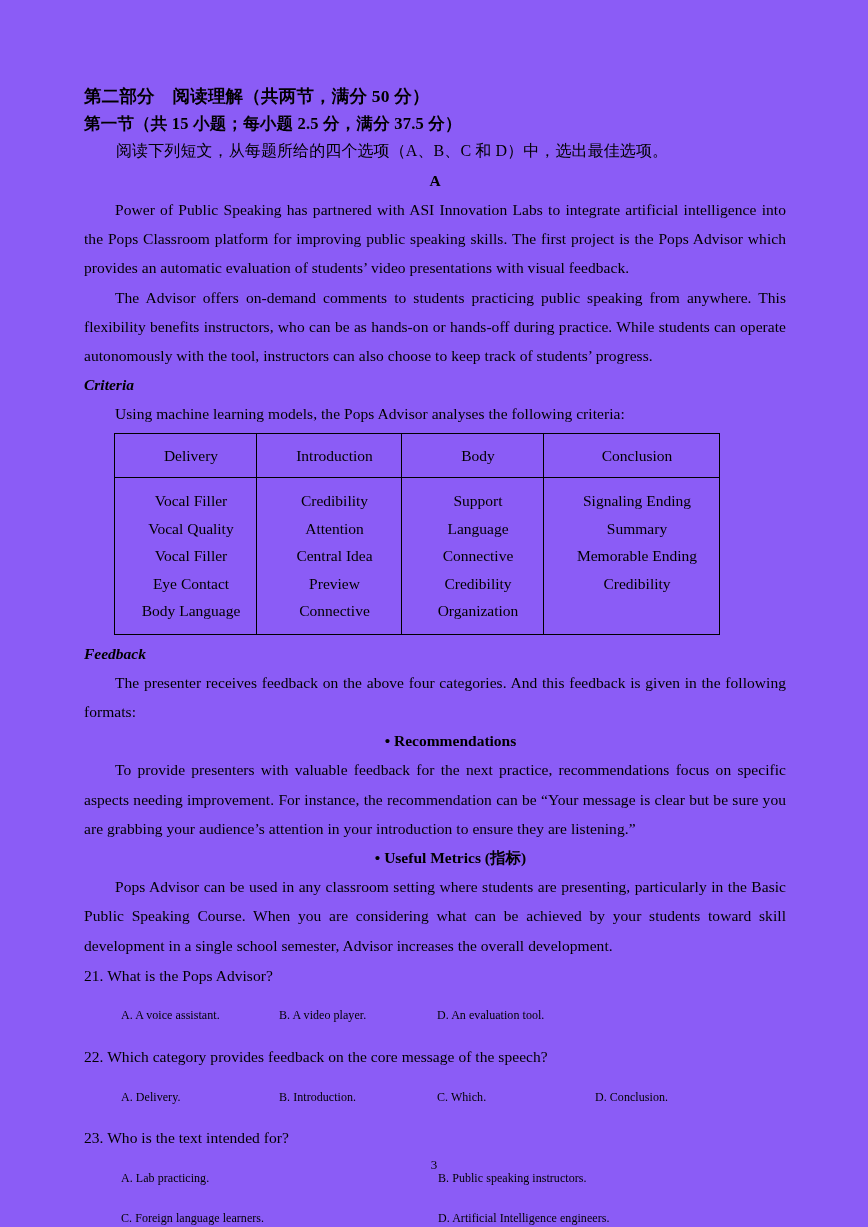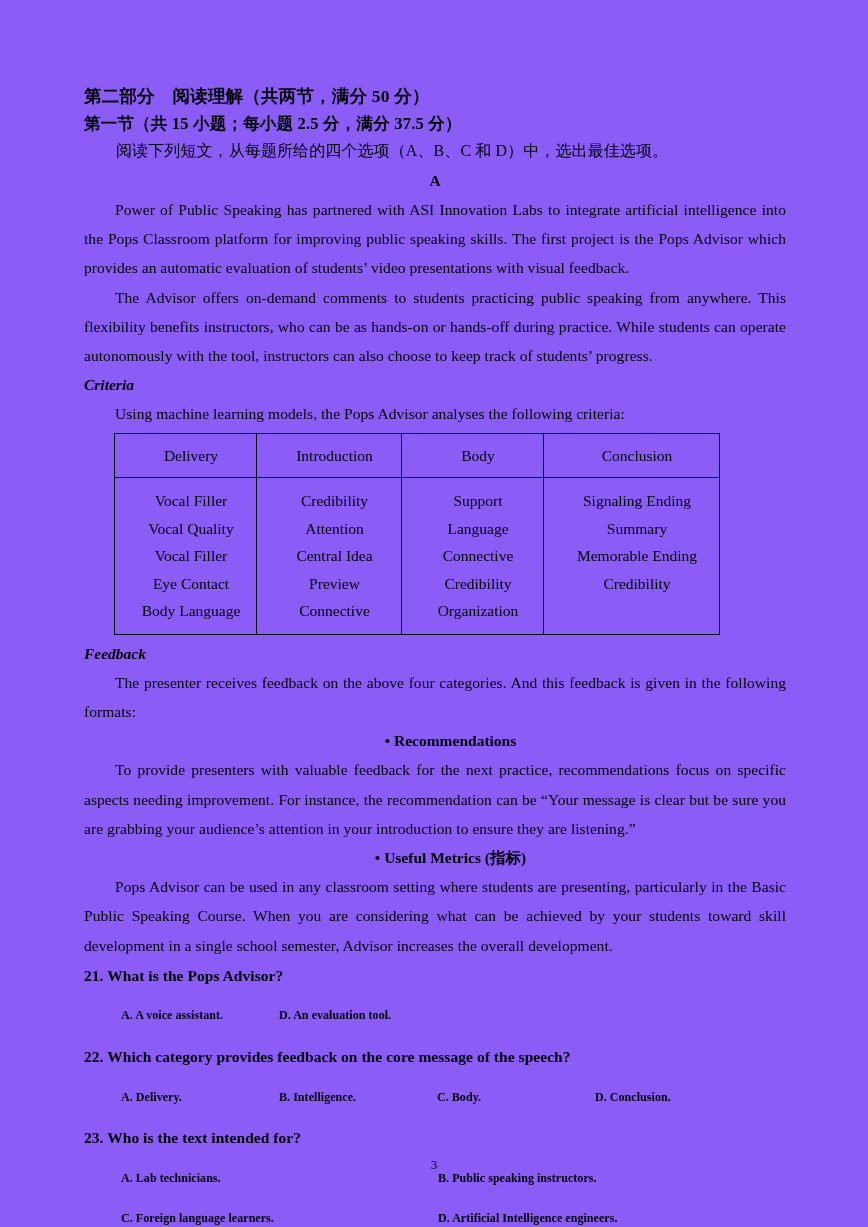--- a/index.html
+++ b/index.html
@@ -105,7 +105,7 @@
   col.c4 { width: 176px; }
   td.col4cell { line-height: 27.6px; padding-top: 16px; }
   .cell-item { display: block; }
-  .qblock { margin-top: 2px; font-weight: bold; }
+  .qblock { margin-top: 2px; }
   .qtext {
     margin: 0;
     font-size: 15.5px;

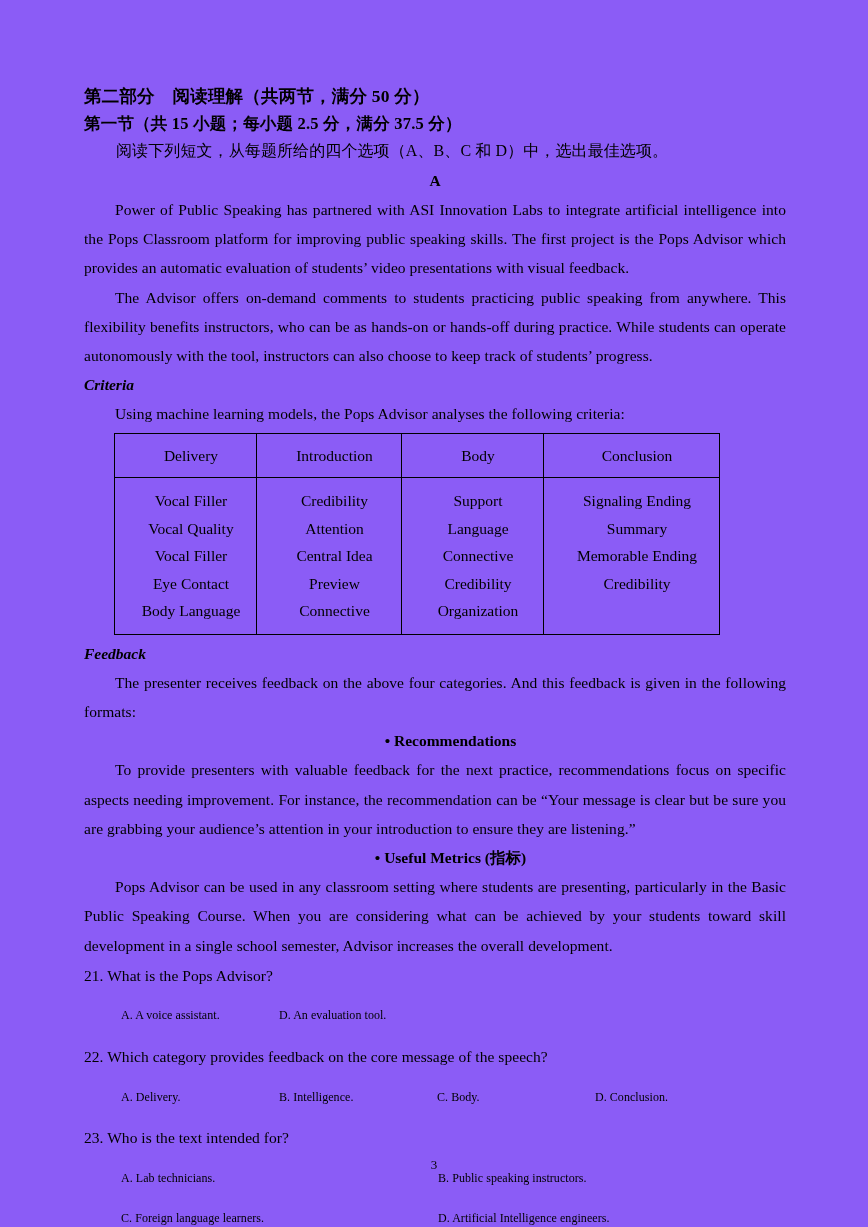--- a/index.html
+++ b/index.html
@@ -210,6 +210,7 @@
       <p class="qtext">21. What is the Pops Advisor?</p>
       <div class="opts four">
         <span>A. A voice assistant.</span>
+        <span>B. A video player.</span>
         <span>D. An evaluation tool.</span>
       </div>
     </div>

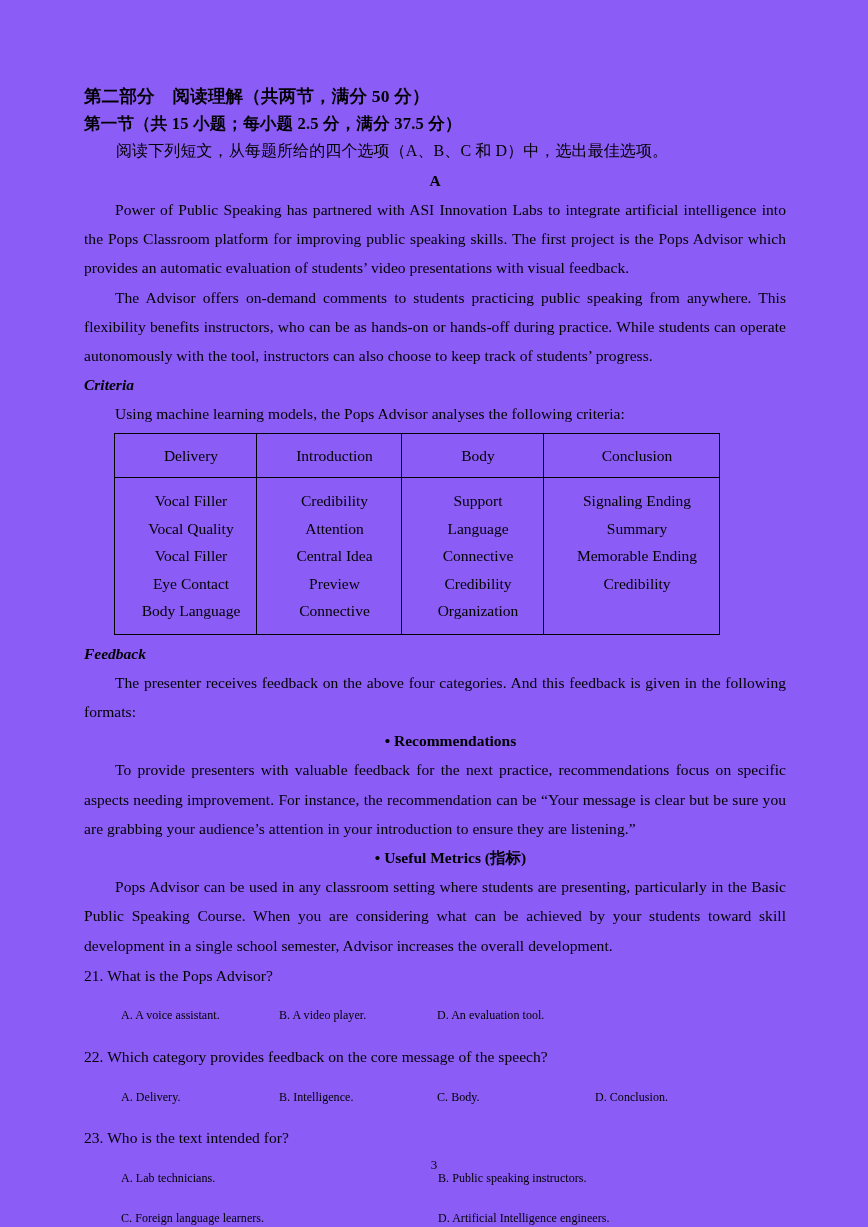--- a/index.html
+++ b/index.html
@@ -219,7 +219,7 @@
       <p class="qtext">22. Which category provides feedback on the core message of the speech?</p>
       <div class="opts four">
         <span>A. Delivery.</span>
-        <span>B. Intelligence.</span>
+        <span>B. Introduction.</span>
         <span>C. Body.</span>
         <span>D. Conclusion.</span>
       </div>

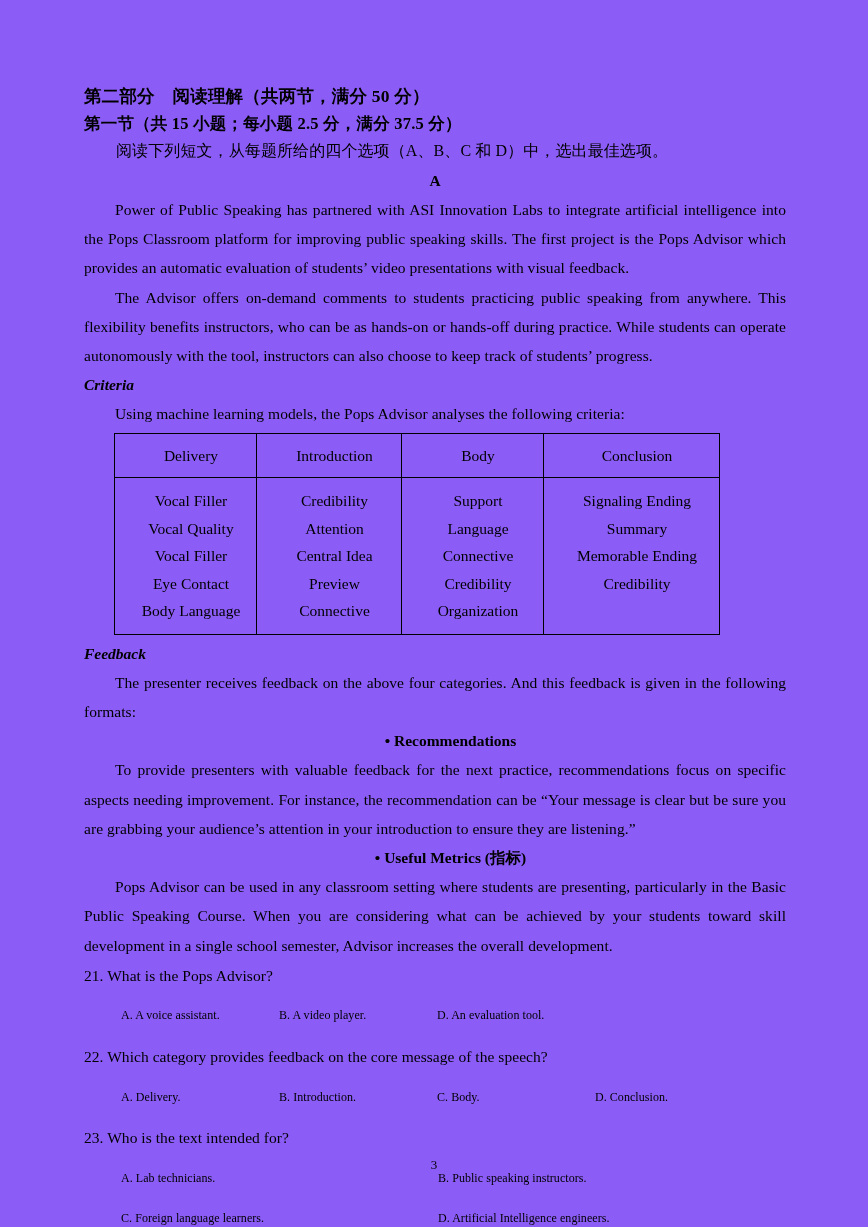--- a/index.html
+++ b/index.html
@@ -220,7 +220,7 @@
       <div class="opts four">
         <span>A. Delivery.</span>
         <span>B. Introduction.</span>
-        <span>C. Body.</span>
+        <span>C. Which.</span>
         <span>D. Conclusion.</span>
       </div>
     </div>

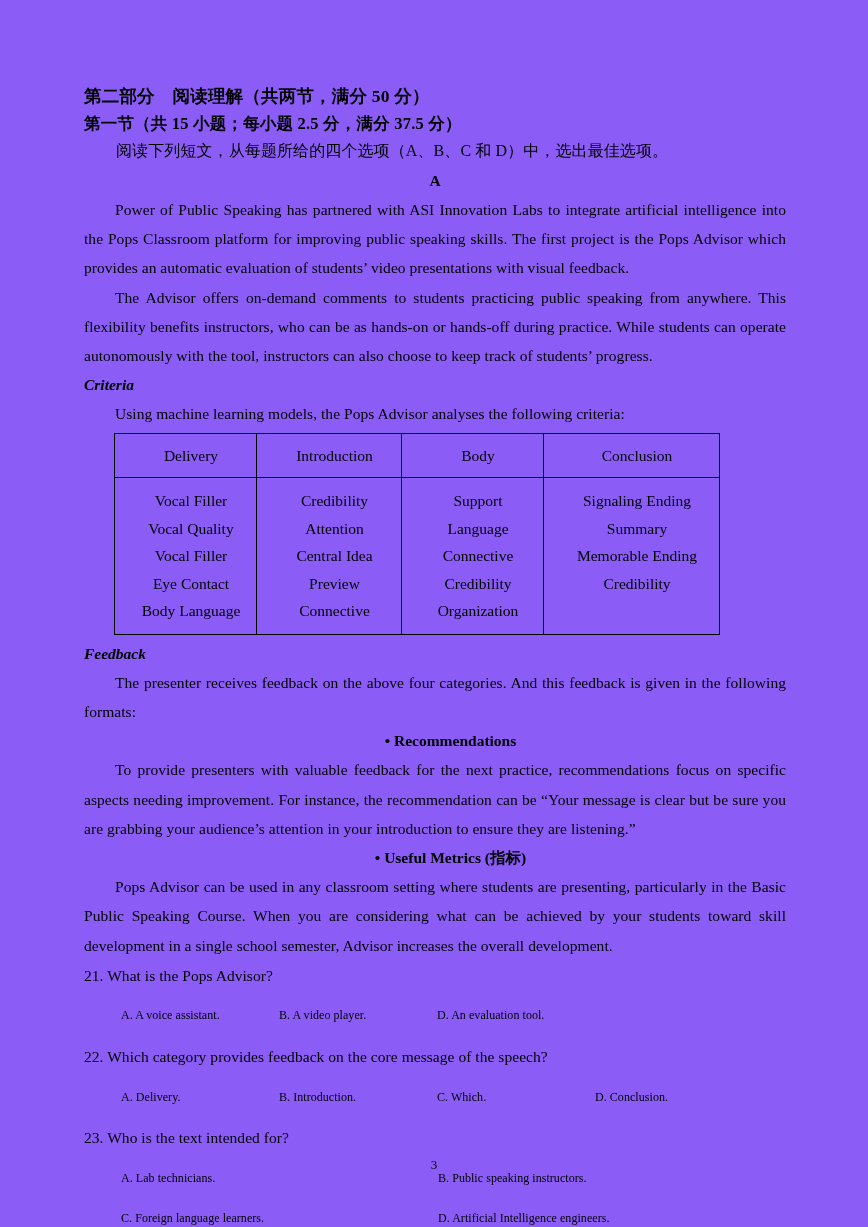--- a/index.html
+++ b/index.html
@@ -228,7 +228,7 @@
     <div class="qblock">
       <p class="qtext">23. Who is the text intended for?</p>
       <div class="opts two">
-        <span>A. Lab technicians.</span>
+        <span>A. Lab practicing.</span>
         <span>B. Public speaking instructors.</span>
       </div>
       <div class="opts two">

